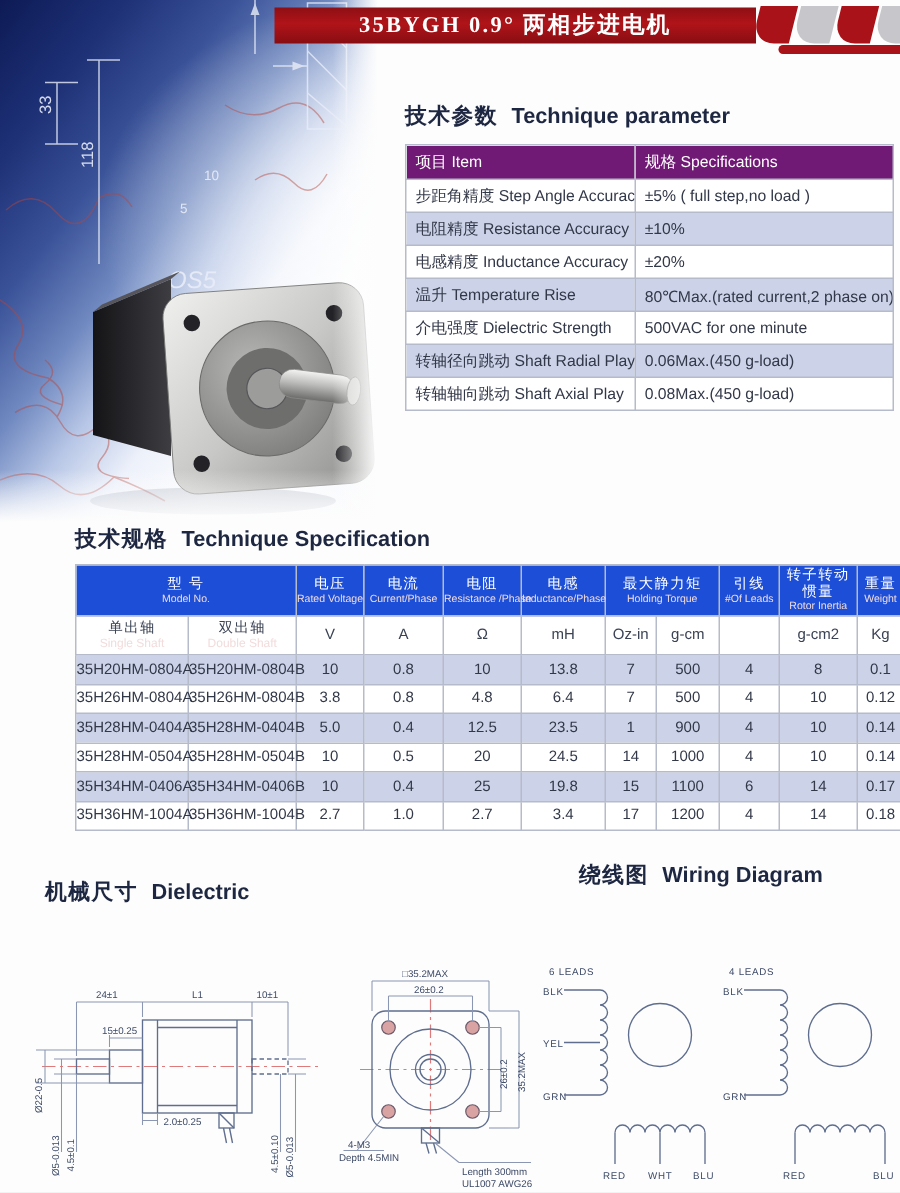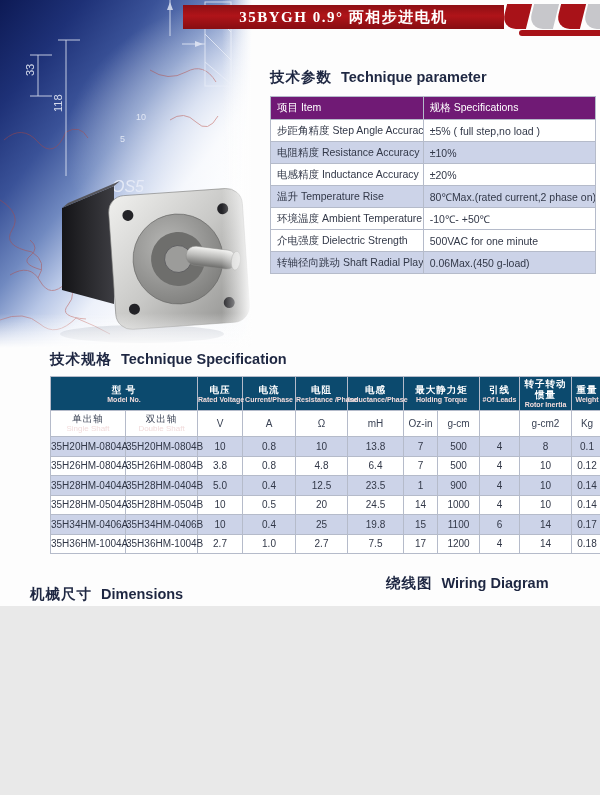--- a/index.html
+++ b/index.html
@@ -3,7 +3,7 @@
 <meta charset="utf-8">
 <style>
   html,body{margin:0;padding:0;background:#e9e9e9;}
-  .page{position:relative;width:600px;height:606px;background:#fdfdfd;overflow:hidden;
+  .page{position:relative;width:600px;height:795px;background:#fdfdfd;overflow:hidden;
         font-family:"Liberation Sans", sans-serif;color:#2e3444;}
 
   

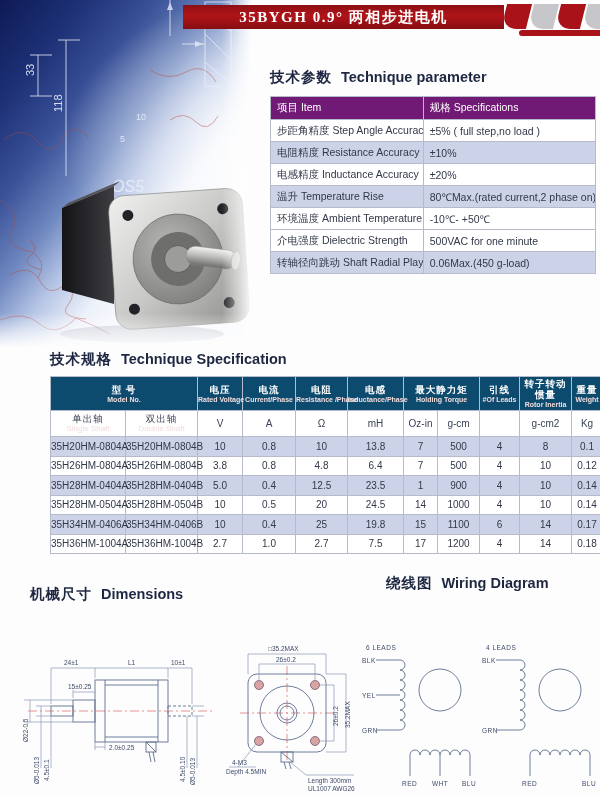--- a/index.html
+++ b/index.html
@@ -192,10 +192,6 @@
           <tr class="alt">
             <td>温升 Temperature Rise</td>
             <td>80℃Max.(rated current,2 phase on)</td>
-          </tr>
-          <tr>
-            <td>环境温度 Ambient Temperature</td>
-            <td>-10℃- +50℃</td>
           </tr>
           <tr>
             <td>介电强度 Dielectric Strength</td>

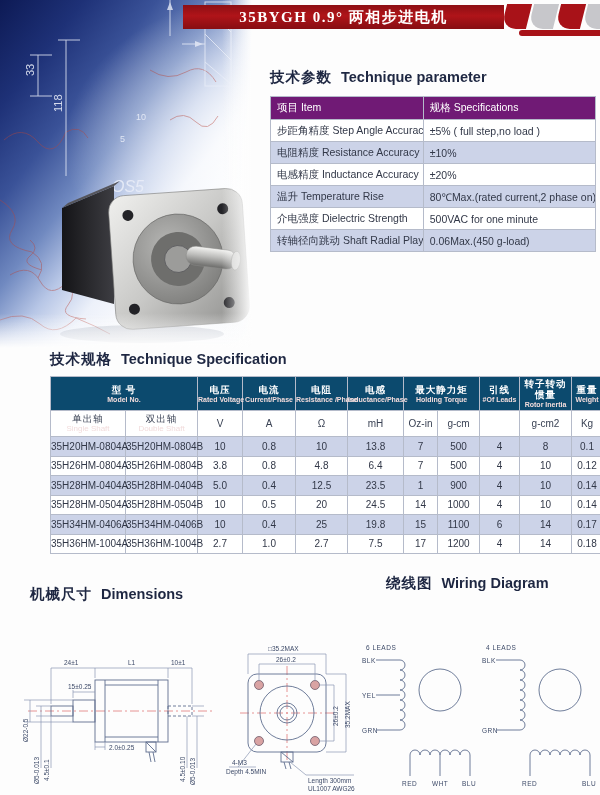--- a/index.html
+++ b/index.html
@@ -200,6 +200,10 @@
           <tr class="alt">
             <td>转轴径向跳动 Shaft Radial Play</td>
             <td>0.06Max.(450 g-load)</td>
+          </tr>
+          <tr>
+            <td>转轴轴向跳动 Shaft Axial Play</td>
+            <td>0.08Max.(450 g-load)</td>
           </tr>
         </tbody>
     </table>

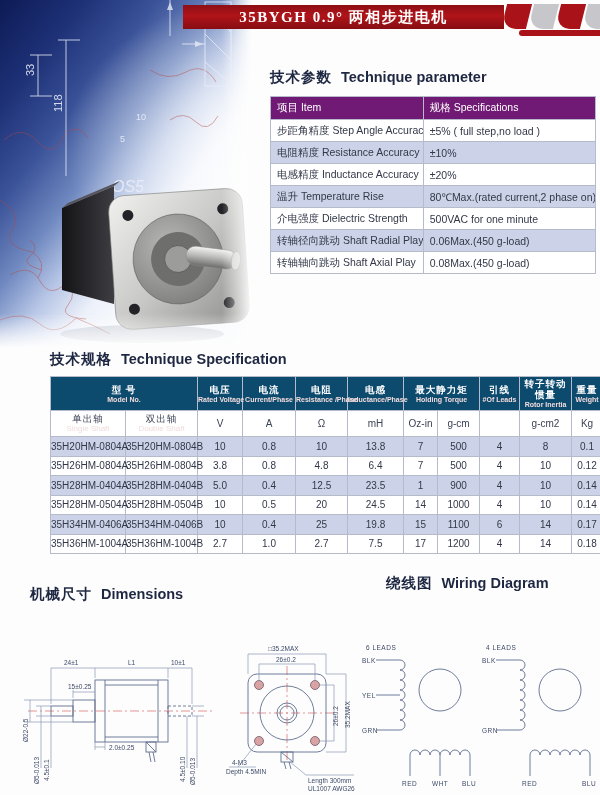--- a/index.html
+++ b/index.html
@@ -47,7 +47,7 @@
   .spec table{border-collapse:collapse;width:545px;margin-top:7px;table-layout:fixed;}
   .spec th,.spec td{border:1px solid #b5bbca;text-align:center;font-weight:normal;
                     padding:1px 0;overflow:visible;}
-  .spec thead th{background:#0c4a6e;color:#fff;height:25px;font-weight:bold;}
+  .spec thead th{background:#1d4ed8;color:#fff;height:25px;}
   .spec thead .zh{display:block;font-size:9.5px;letter-spacing:1px;line-height:11px;}
   .spec thead .en{display:block;font-size:7px;color:#f2dcdc;line-height:9px;white-space:nowrap;}
   .spec .units td{background:#fff;height:23px;font-size:10px;color:#3a4254;}

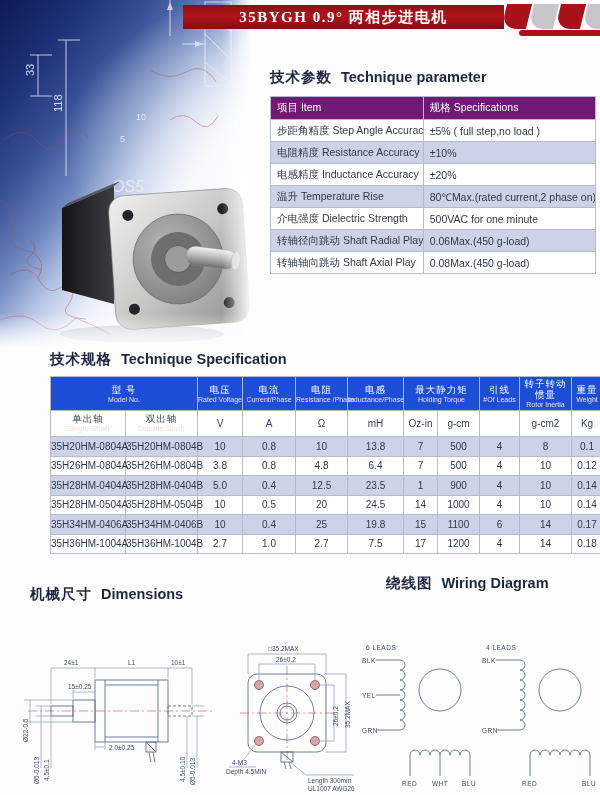--- a/index.html
+++ b/index.html
@@ -369,7 +369,7 @@
             <td>2.7</td>
             <td>1.0</td>
             <td>2.7</td>
-            <td>7.5</td>
+            <td>3.4</td>
             <td>17</td>
             <td>1200</td>
             <td>4</td>

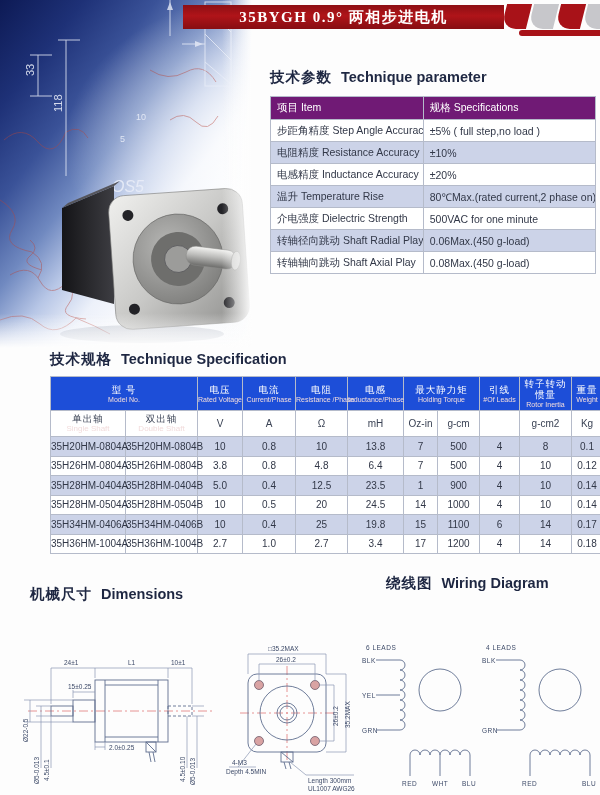--- a/index.html
+++ b/index.html
@@ -382,7 +382,7 @@
   </div>
 
   <div class="sec-title" style="left:30px;top:585px;">
-    <span class="zh">机械尺寸</span><span class="en">Dimensions</span>
+    <span class="zh">机械尺寸</span><span class="en">Dielectric</span>
   </div>
   <div class="sec-title" style="left:368px;top:574px;margin-left:18px;">
     <span class="zh">绕线图</span><span class="en">Wiring Diagram</span>

